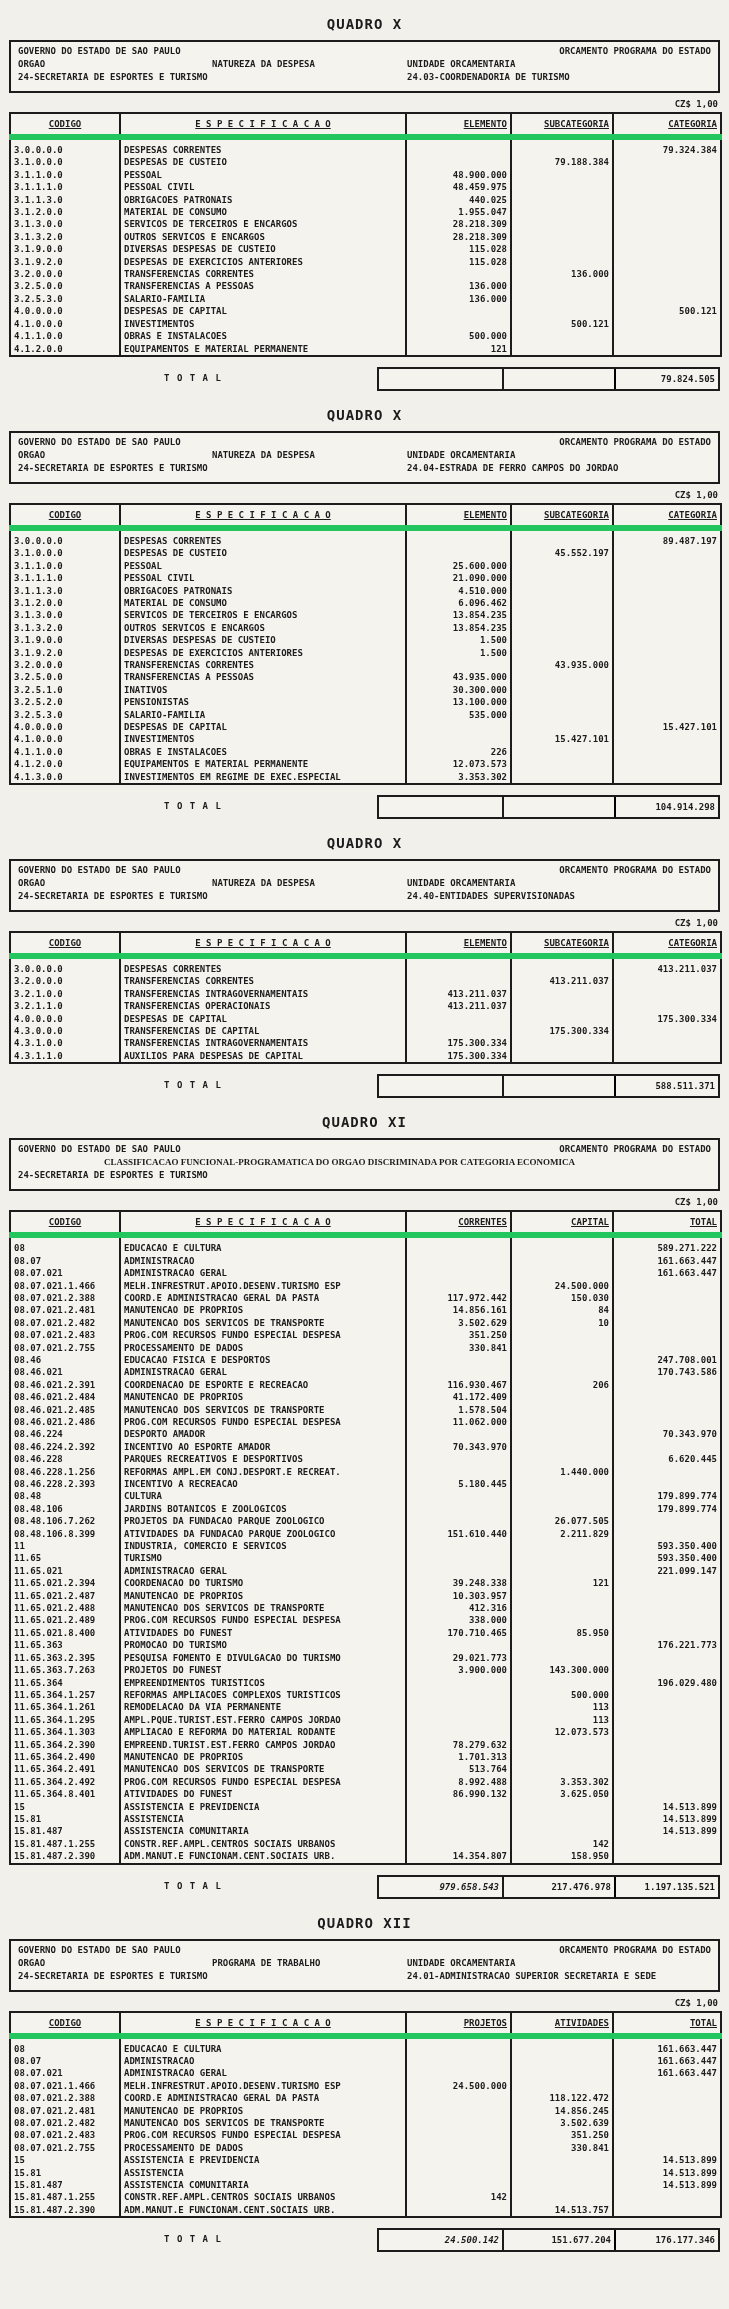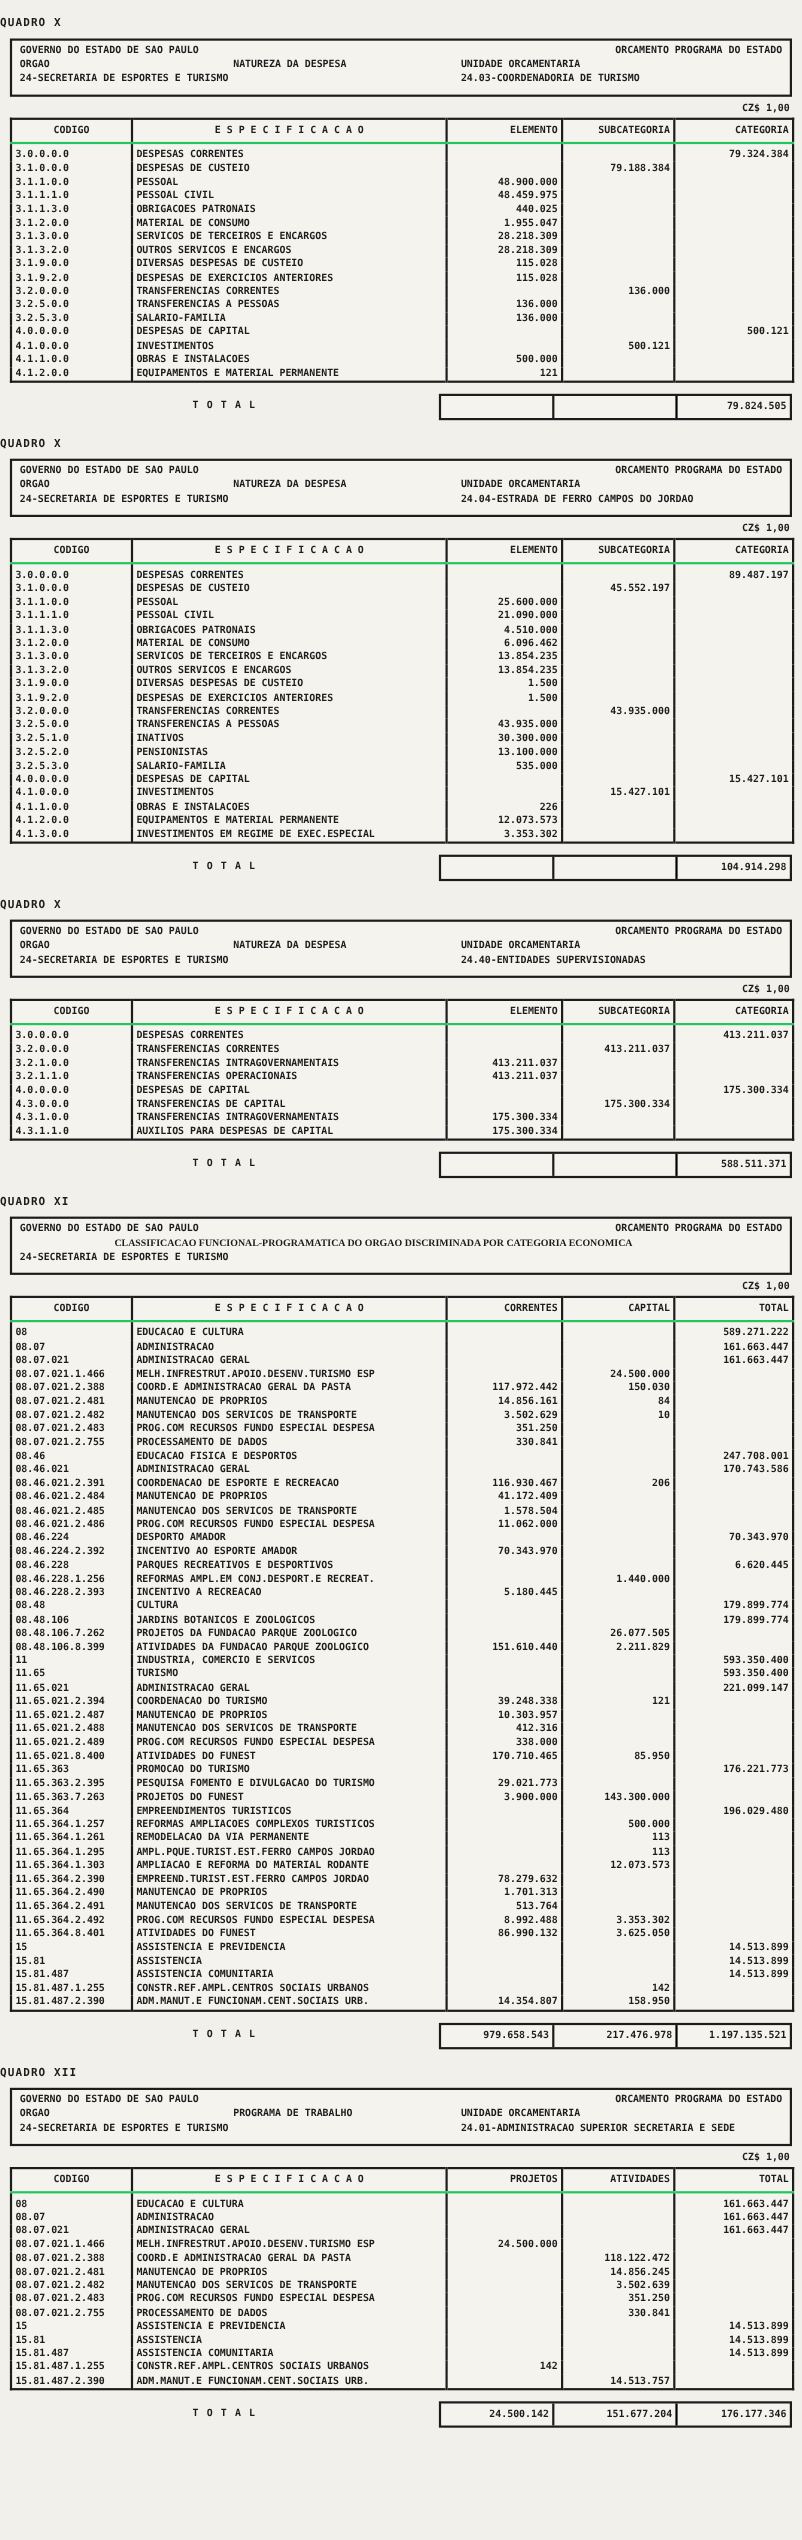--- a/index.html
+++ b/index.html
@@ -12,7 +12,7 @@
     color:#1c1c1c;
     font-size:9px;
   }
-  .quadro-title { text-align:left; padding:16px 0 8px; font-size:10px; letter-spacing:1px; }
+  .quadro-title { text-align:center; padding:16px 0 8px; font-size:14px; letter-spacing:1px; }
   .head-box { border:2px solid #1c1c1c; margin:0 9px; padding:4px 5px 6px; background:#f5f3ee; }
   .hl { position:relative; height:13px; }
   .hl .a { position:absolute; left:2px;  top:0; white-space:nowrap; }

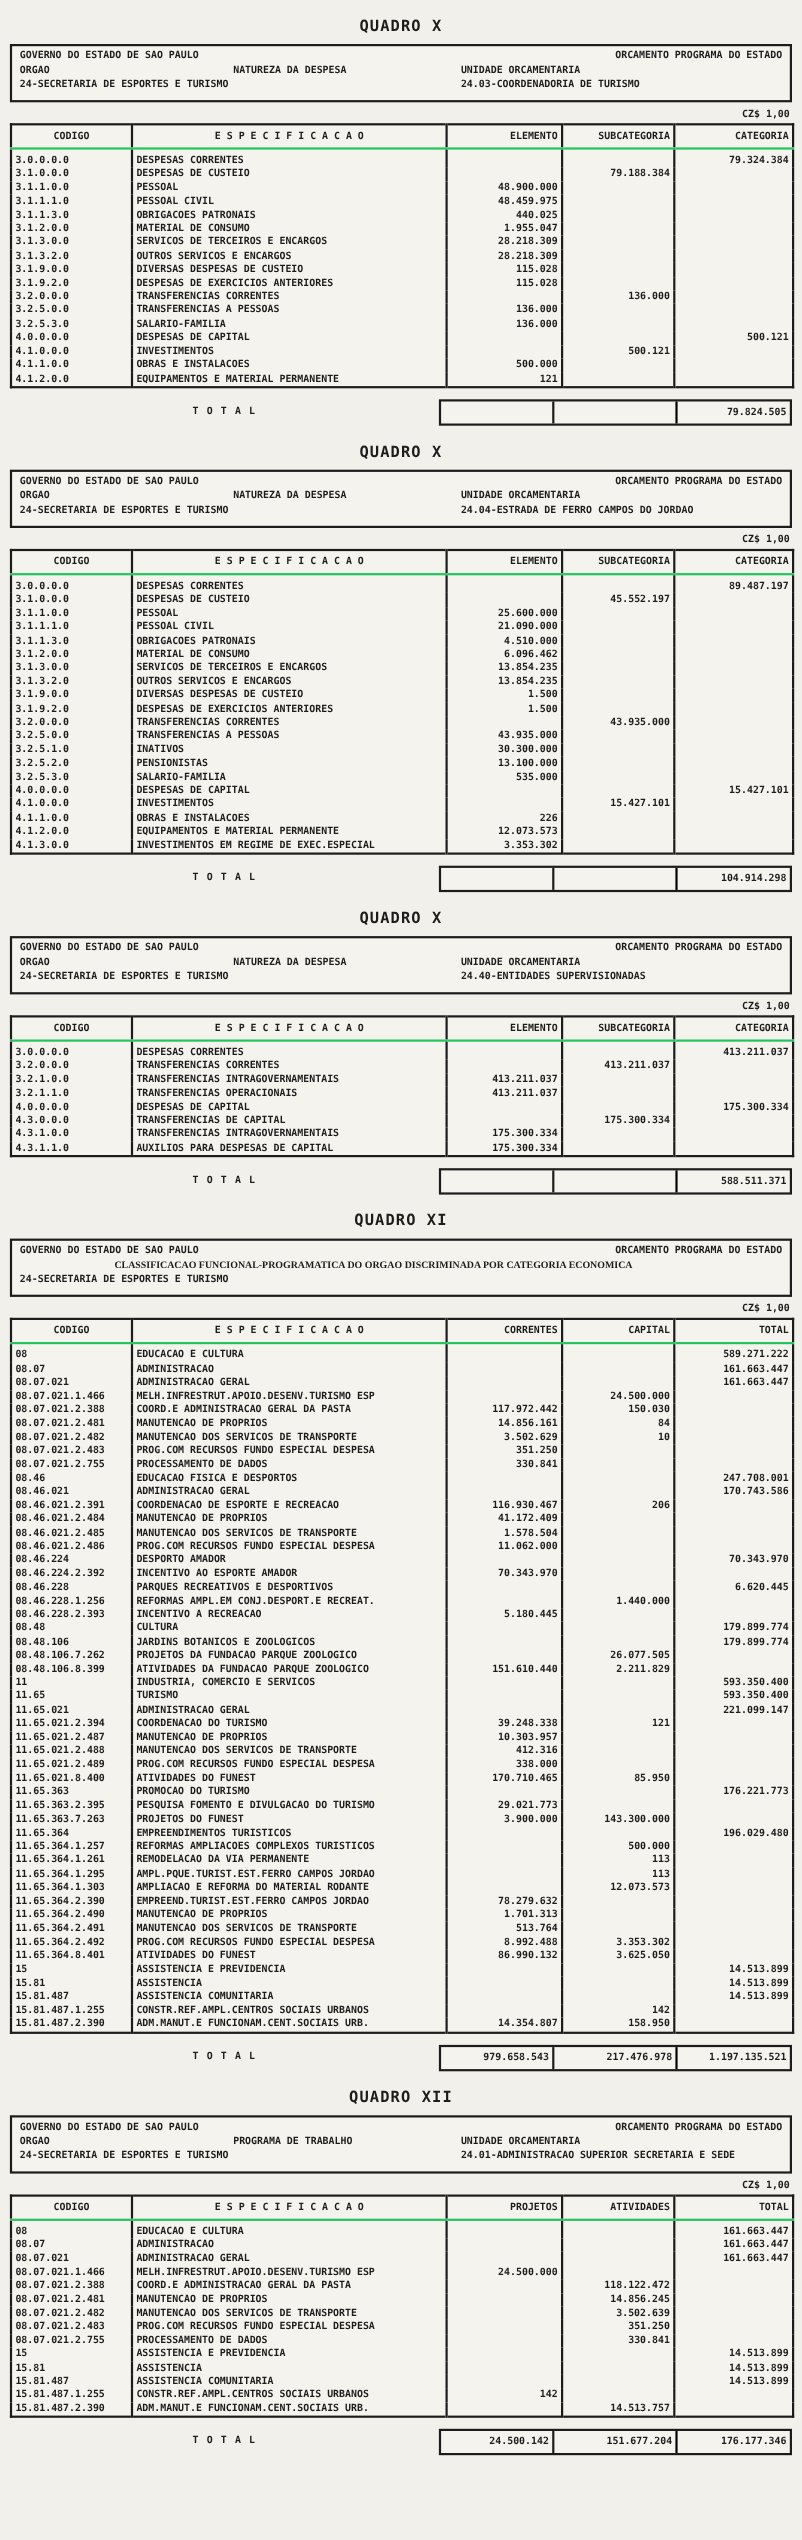--- a/index.html
+++ b/index.html
@@ -17,7 +17,7 @@
   .hl { position:relative; height:13px; }
   .hl .a { position:absolute; left:2px;  top:0; white-space:nowrap; }
   .hl .b { position:absolute; left:196px; top:0; white-space:nowrap; }
-  .hl .c { position:absolute; left:403px; top:0; white-space:nowrap; }
+  .hl .c { position:absolute; left:391px; top:0; white-space:nowrap; }
   .hl .r { position:absolute; right:2px; top:0; white-space:nowrap; }
   .hl .center { position:absolute; left:88px; top:0; white-space:nowrap;font-family:Liberation Serif, serif; }
   .currency { text-align:right; padding:6px 11px 3px 0; }

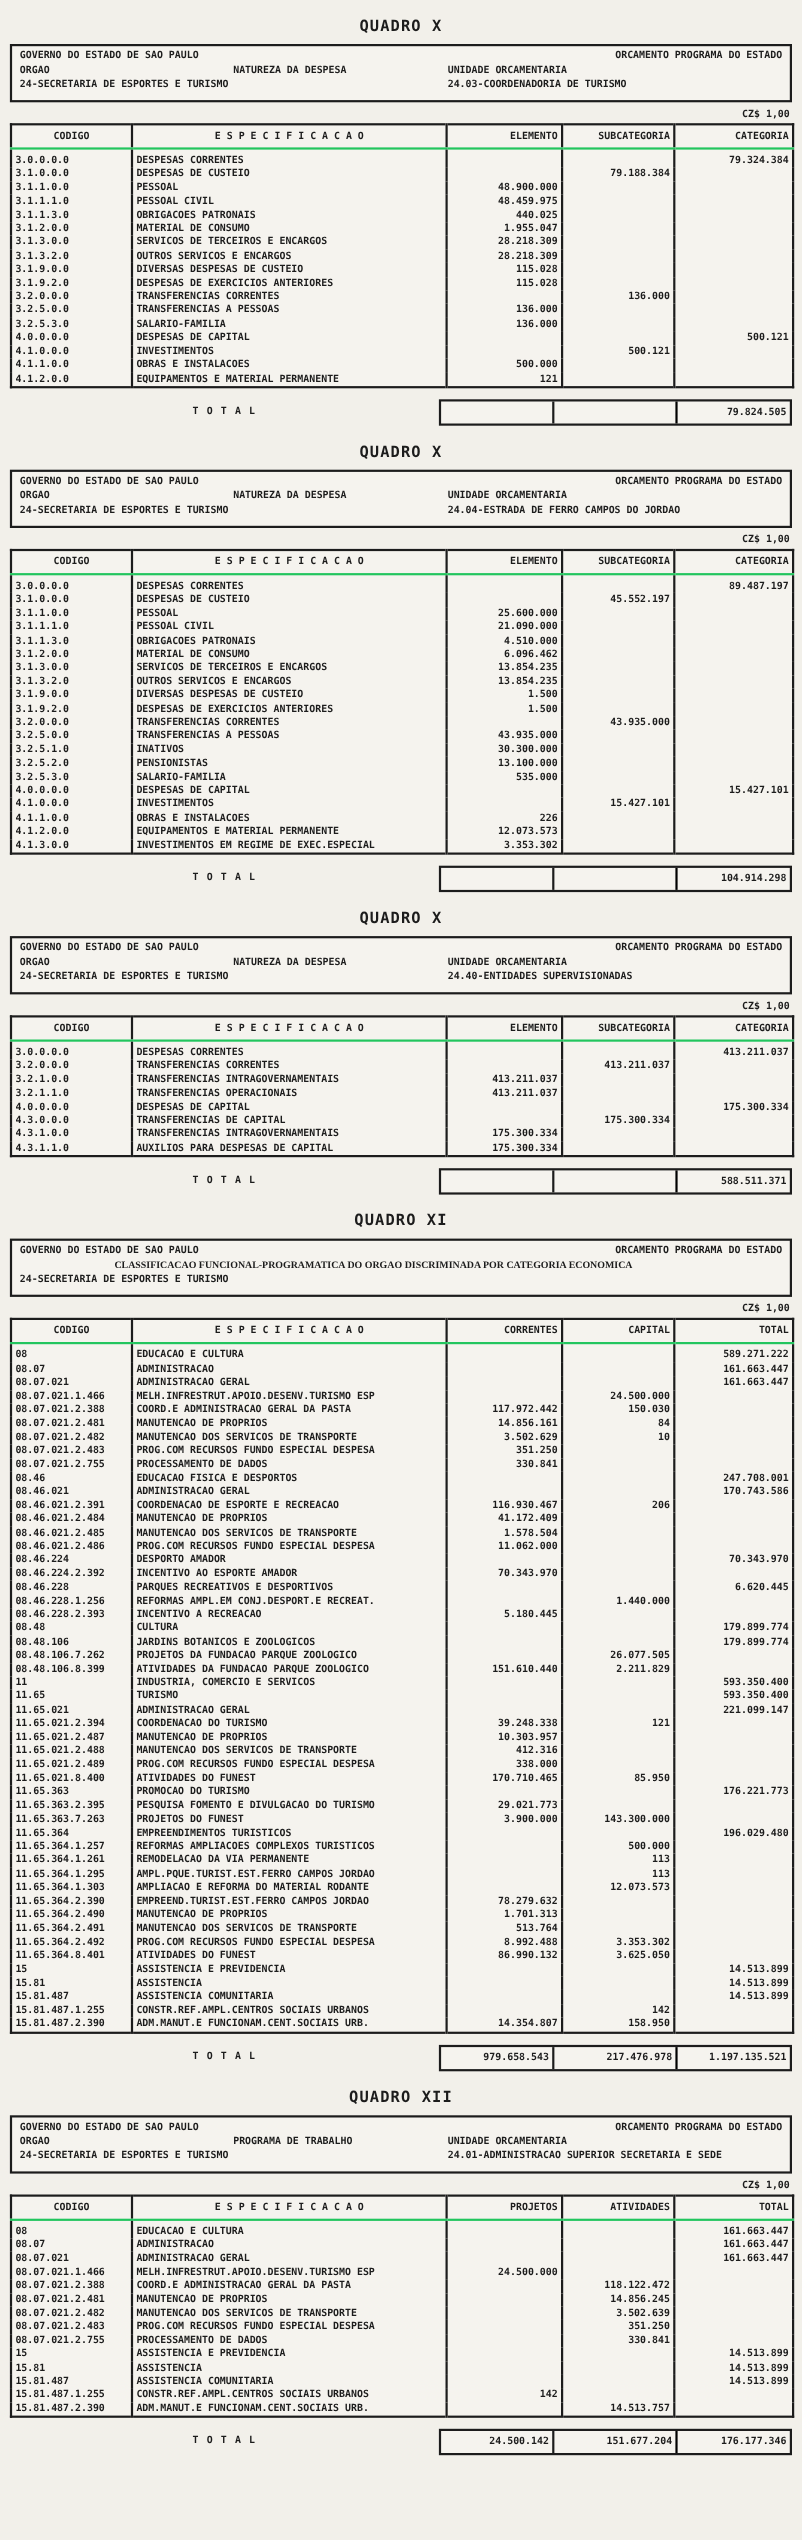--- a/index.html
+++ b/index.html
@@ -24,7 +24,7 @@
   table.grid { border-collapse:collapse; border:2px solid #1c1c1c; margin:0 9px; width:711px; table-layout:fixed; background:#f5f3ee; }
   col.c-code { width:110px; } col.c-spec { width:286px; }
   col.c-n1 { width:105px; } col.c-n2 { width:102px; } col.c-n3 { width:108px; }
-  thead th { border-bottom:2px solid #22c55e; padding:5px 3px; font-size:9px; white-space:nowrap; overflow:hidden; }
+  thead th { border-bottom:6px solid #22c55e; padding:5px 3px; font-size:9px; white-space:nowrap; overflow:hidden;text-decoration:underline; }
   th + th, td + td { border-left:2px solid #1c1c1c; }
   th.h-center { text-align:center; }
   th.h-num { text-align:right; }

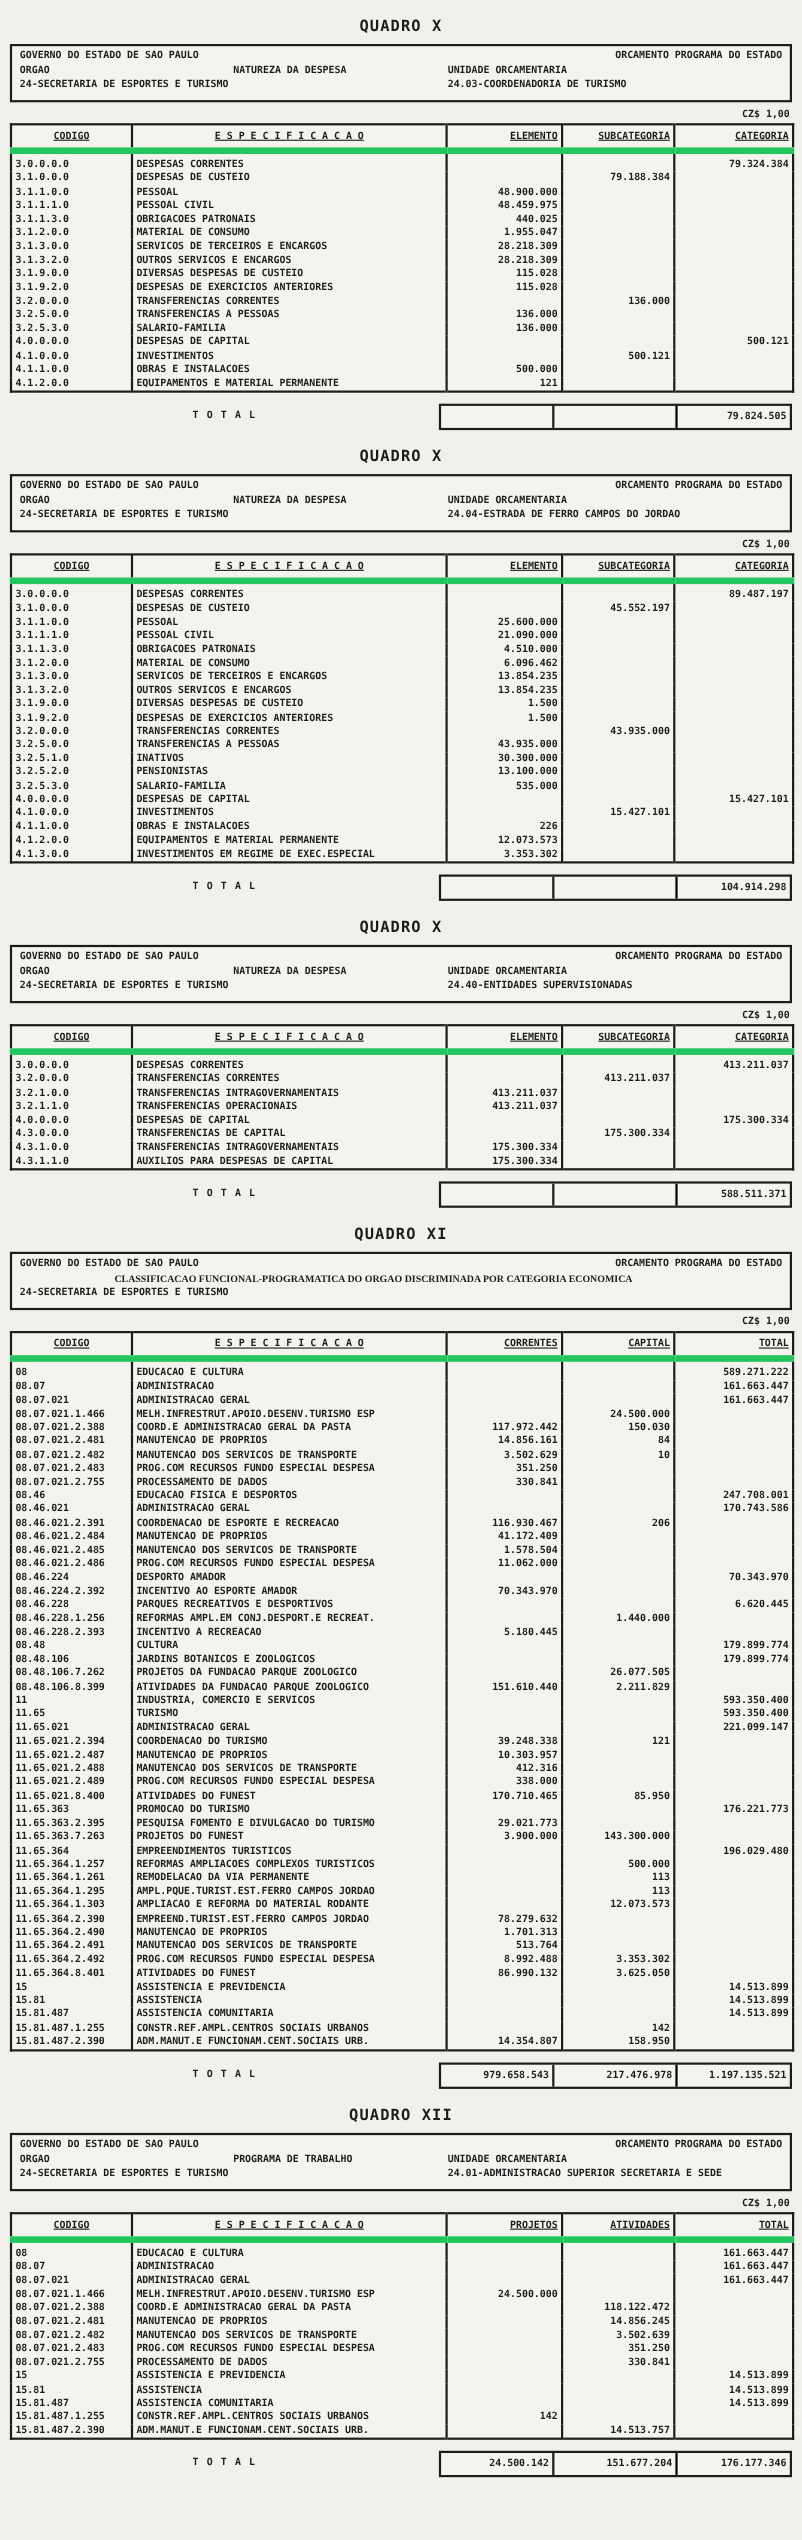--- a/index.html
+++ b/index.html
@@ -37,7 +37,7 @@
   .total-label { width:399px; text-align:center; padding-top:6px; letter-spacing:1px; }
   .total-boxes { display:flex; border:2px solid #1c1c1c; background:#f5f3ee; }
   .total-cell { text-align:right; padding:5px 3px; white-space:nowrap; }
-  .total-cell.t1 { width:101px; }
+  .total-cell.t1 { width:123px;font-style:italic; }
   .total-cell.t2 { width:112px;  border-left:2px solid #1c1c1c; }
   .total-cell.t3 { width:104px; border-left:2px solid #000000; }
 </style>

